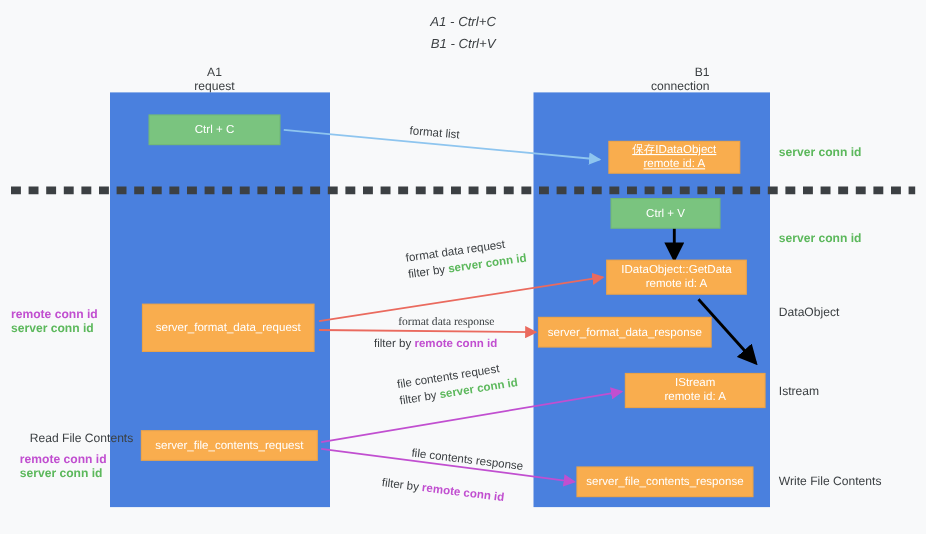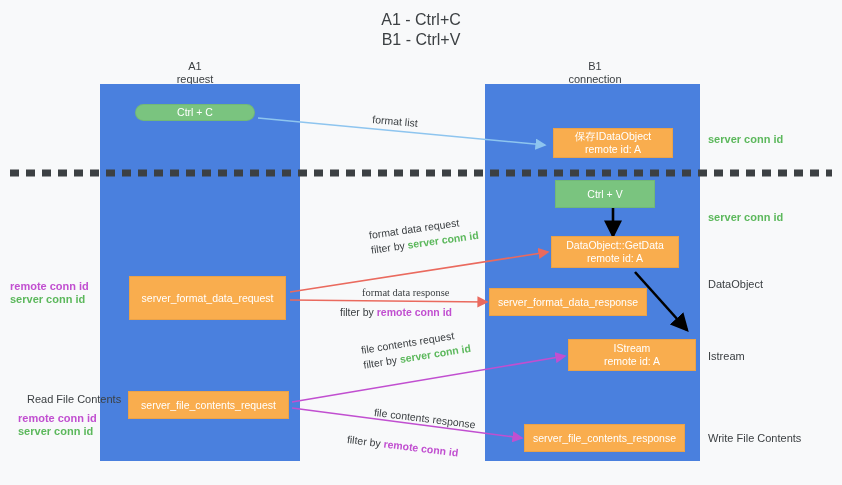--- a/index.html
+++ b/index.html
@@ -27,9 +27,10 @@
     top: 10px;
     width: 842px;
     text-align: center;
-    font-size: 16px;
+    font-size: 12px;
     line-height: 20px;
     color: #3c4043;
+    font-style: italic;
   }
   
   .col-header {

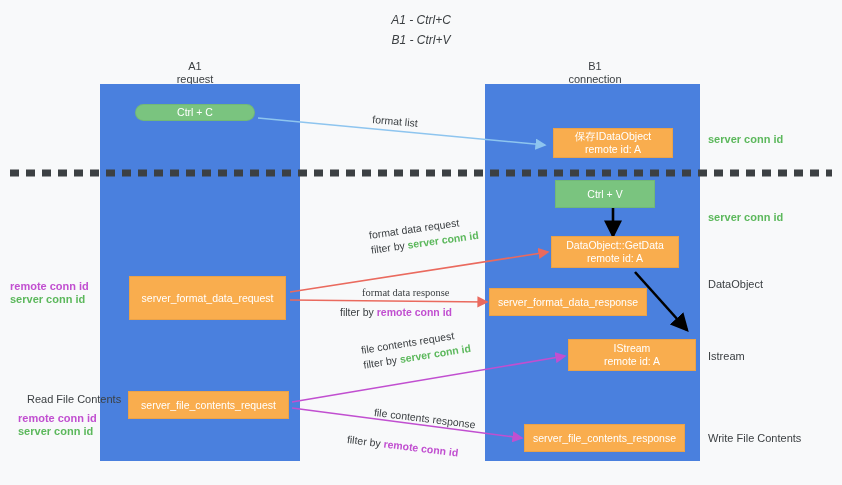--- a/index.html
+++ b/index.html
@@ -111,7 +111,7 @@
     <span class="ch-name">A1</span>
     <span class="ch-sub">request</span>
   </div>
-  <div class="col-header" style="left:545px; top:60px; width:100px;">
+  <div class="col-header" style="left:545px; top:60px; width:100px;text-align:right;">
     <span class="ch-name">B1</span>
     <span class="ch-sub">connection</span>
   </div>

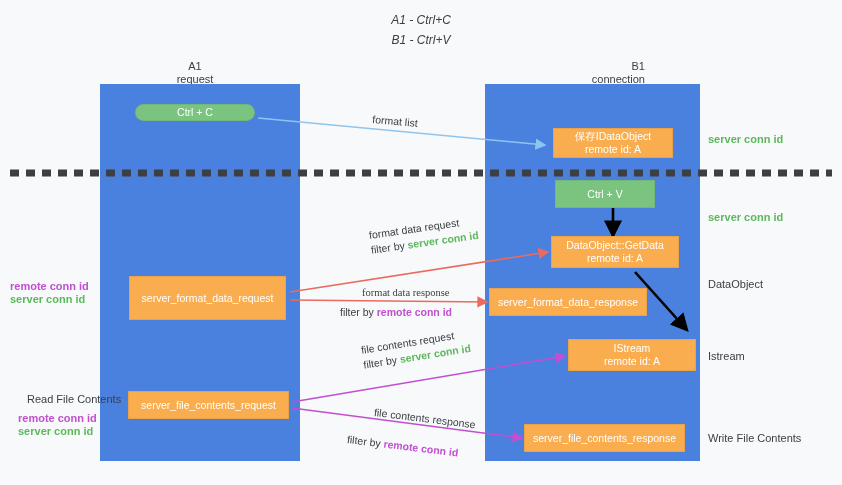--- a/index.html
+++ b/index.html
@@ -152,7 +152,7 @@
     <line x1="292" y1="408" x2="522" y2="438" stroke="#c14fd0" stroke-width="1.6" marker-end="url(#ah-magenta)"></line>
   </svg>
 
-  <div class="node green" style="left:135px; top:104px; width:120px; height:17px;border-radius:13px;">
+  <div class="node green" style="left:135px; top:104px; width:120px; height:28px;">
     <span>Ctrl + C</span>
   </div>
 

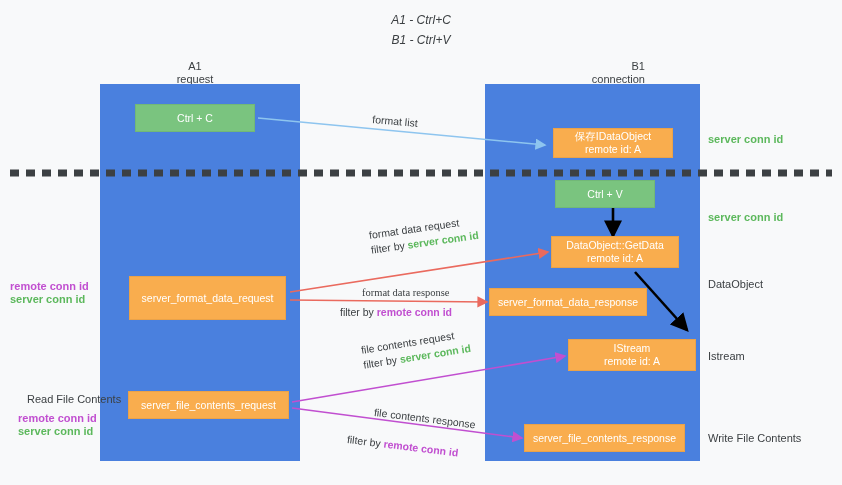--- a/index.html
+++ b/index.html
@@ -156,7 +156,7 @@
     <span>Ctrl + C</span>
   </div>
 
-  <div class="node orange" style="left:553px; top:128px; width:120px; height:30px;">
+  <div class="node orange" style="left:553px; top:128px; width:120px; height:30px;text-decoration:underline;">
     <span>保存IDataObject</span>
     <span class="l2">remote id: A</span>
   </div>

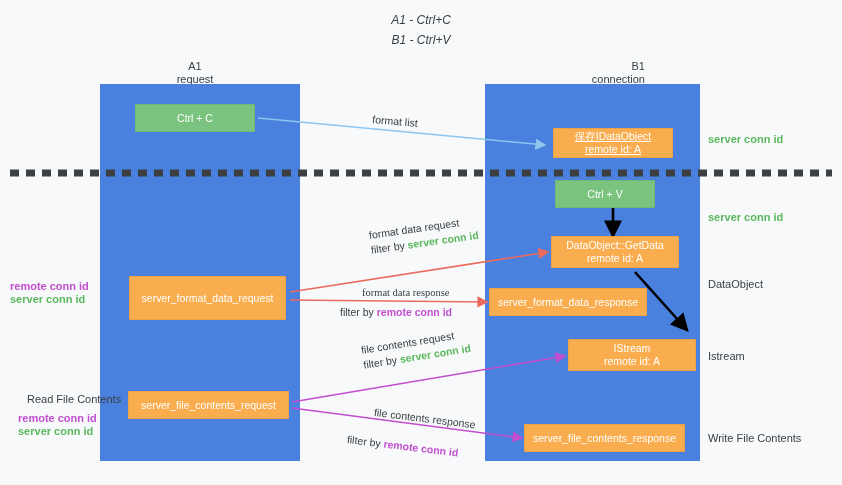--- a/index.html
+++ b/index.html
@@ -166,7 +166,7 @@
   </div>
 
   <div class="node orange" style="left:551px; top:236px; width:128px; height:32px;">
-    <span>DataObject::GetData</span>
+    <span>IDataObject::GetData</span>
     <span class="l2">remote id: A</span>
   </div>
 

